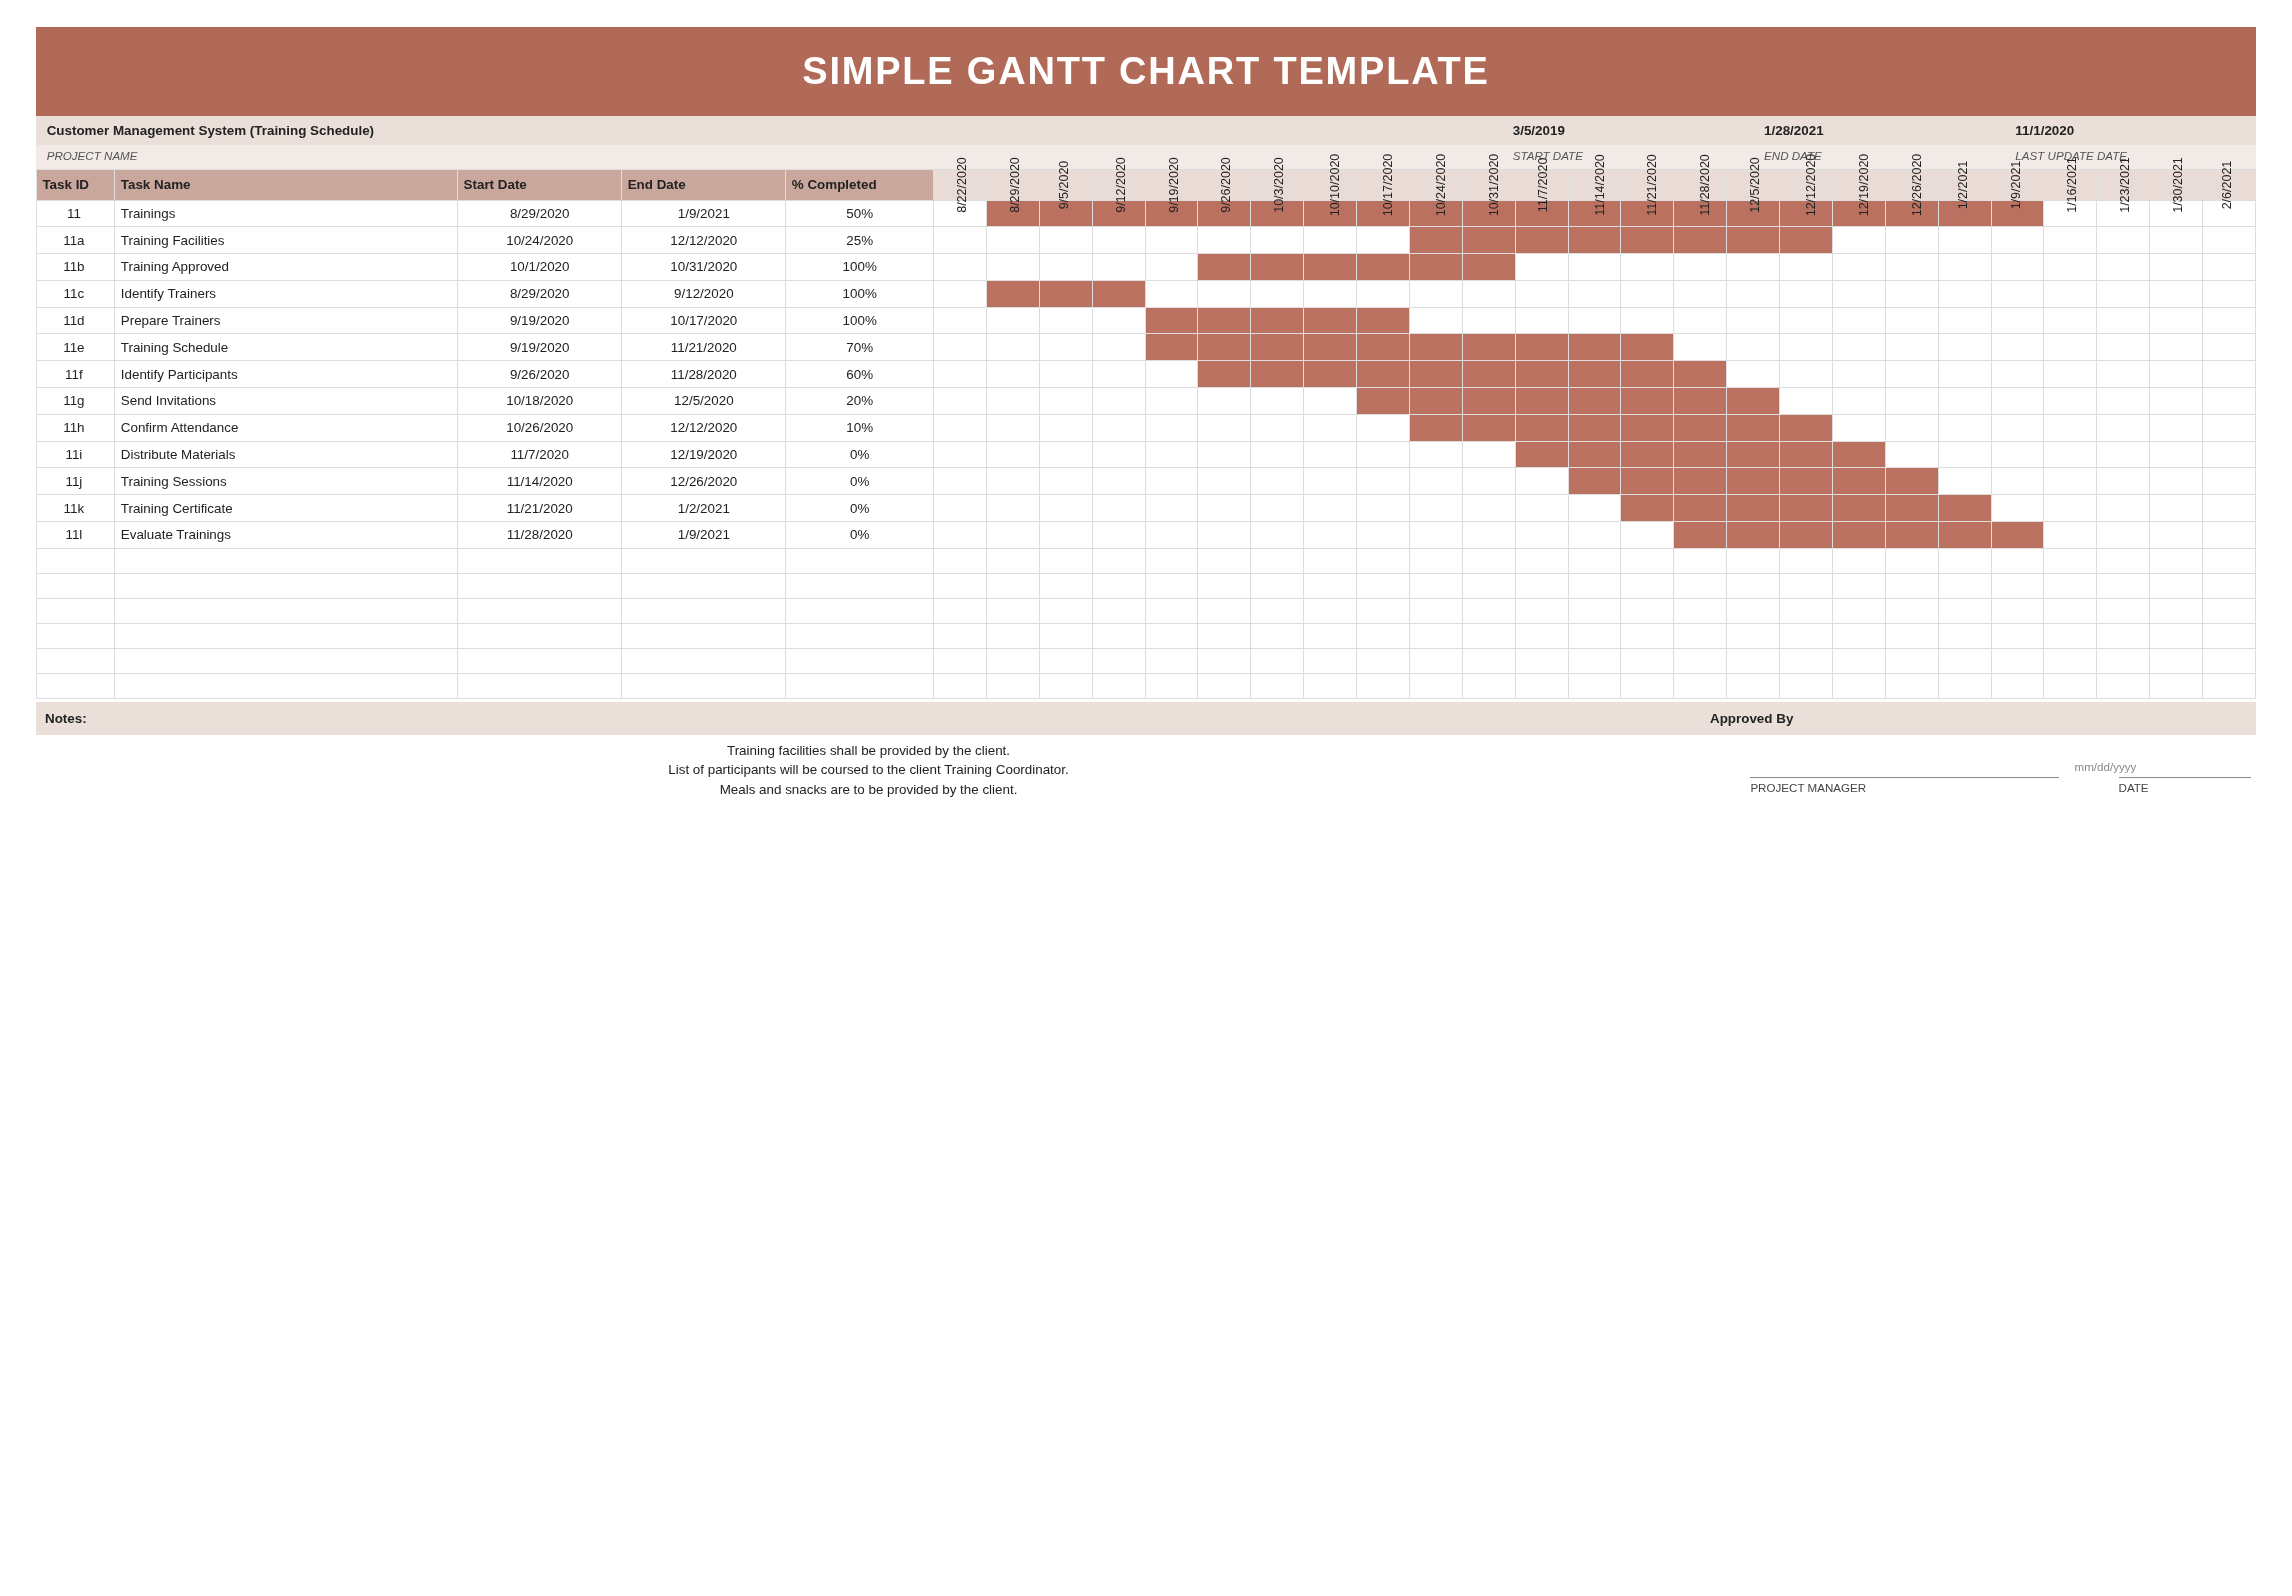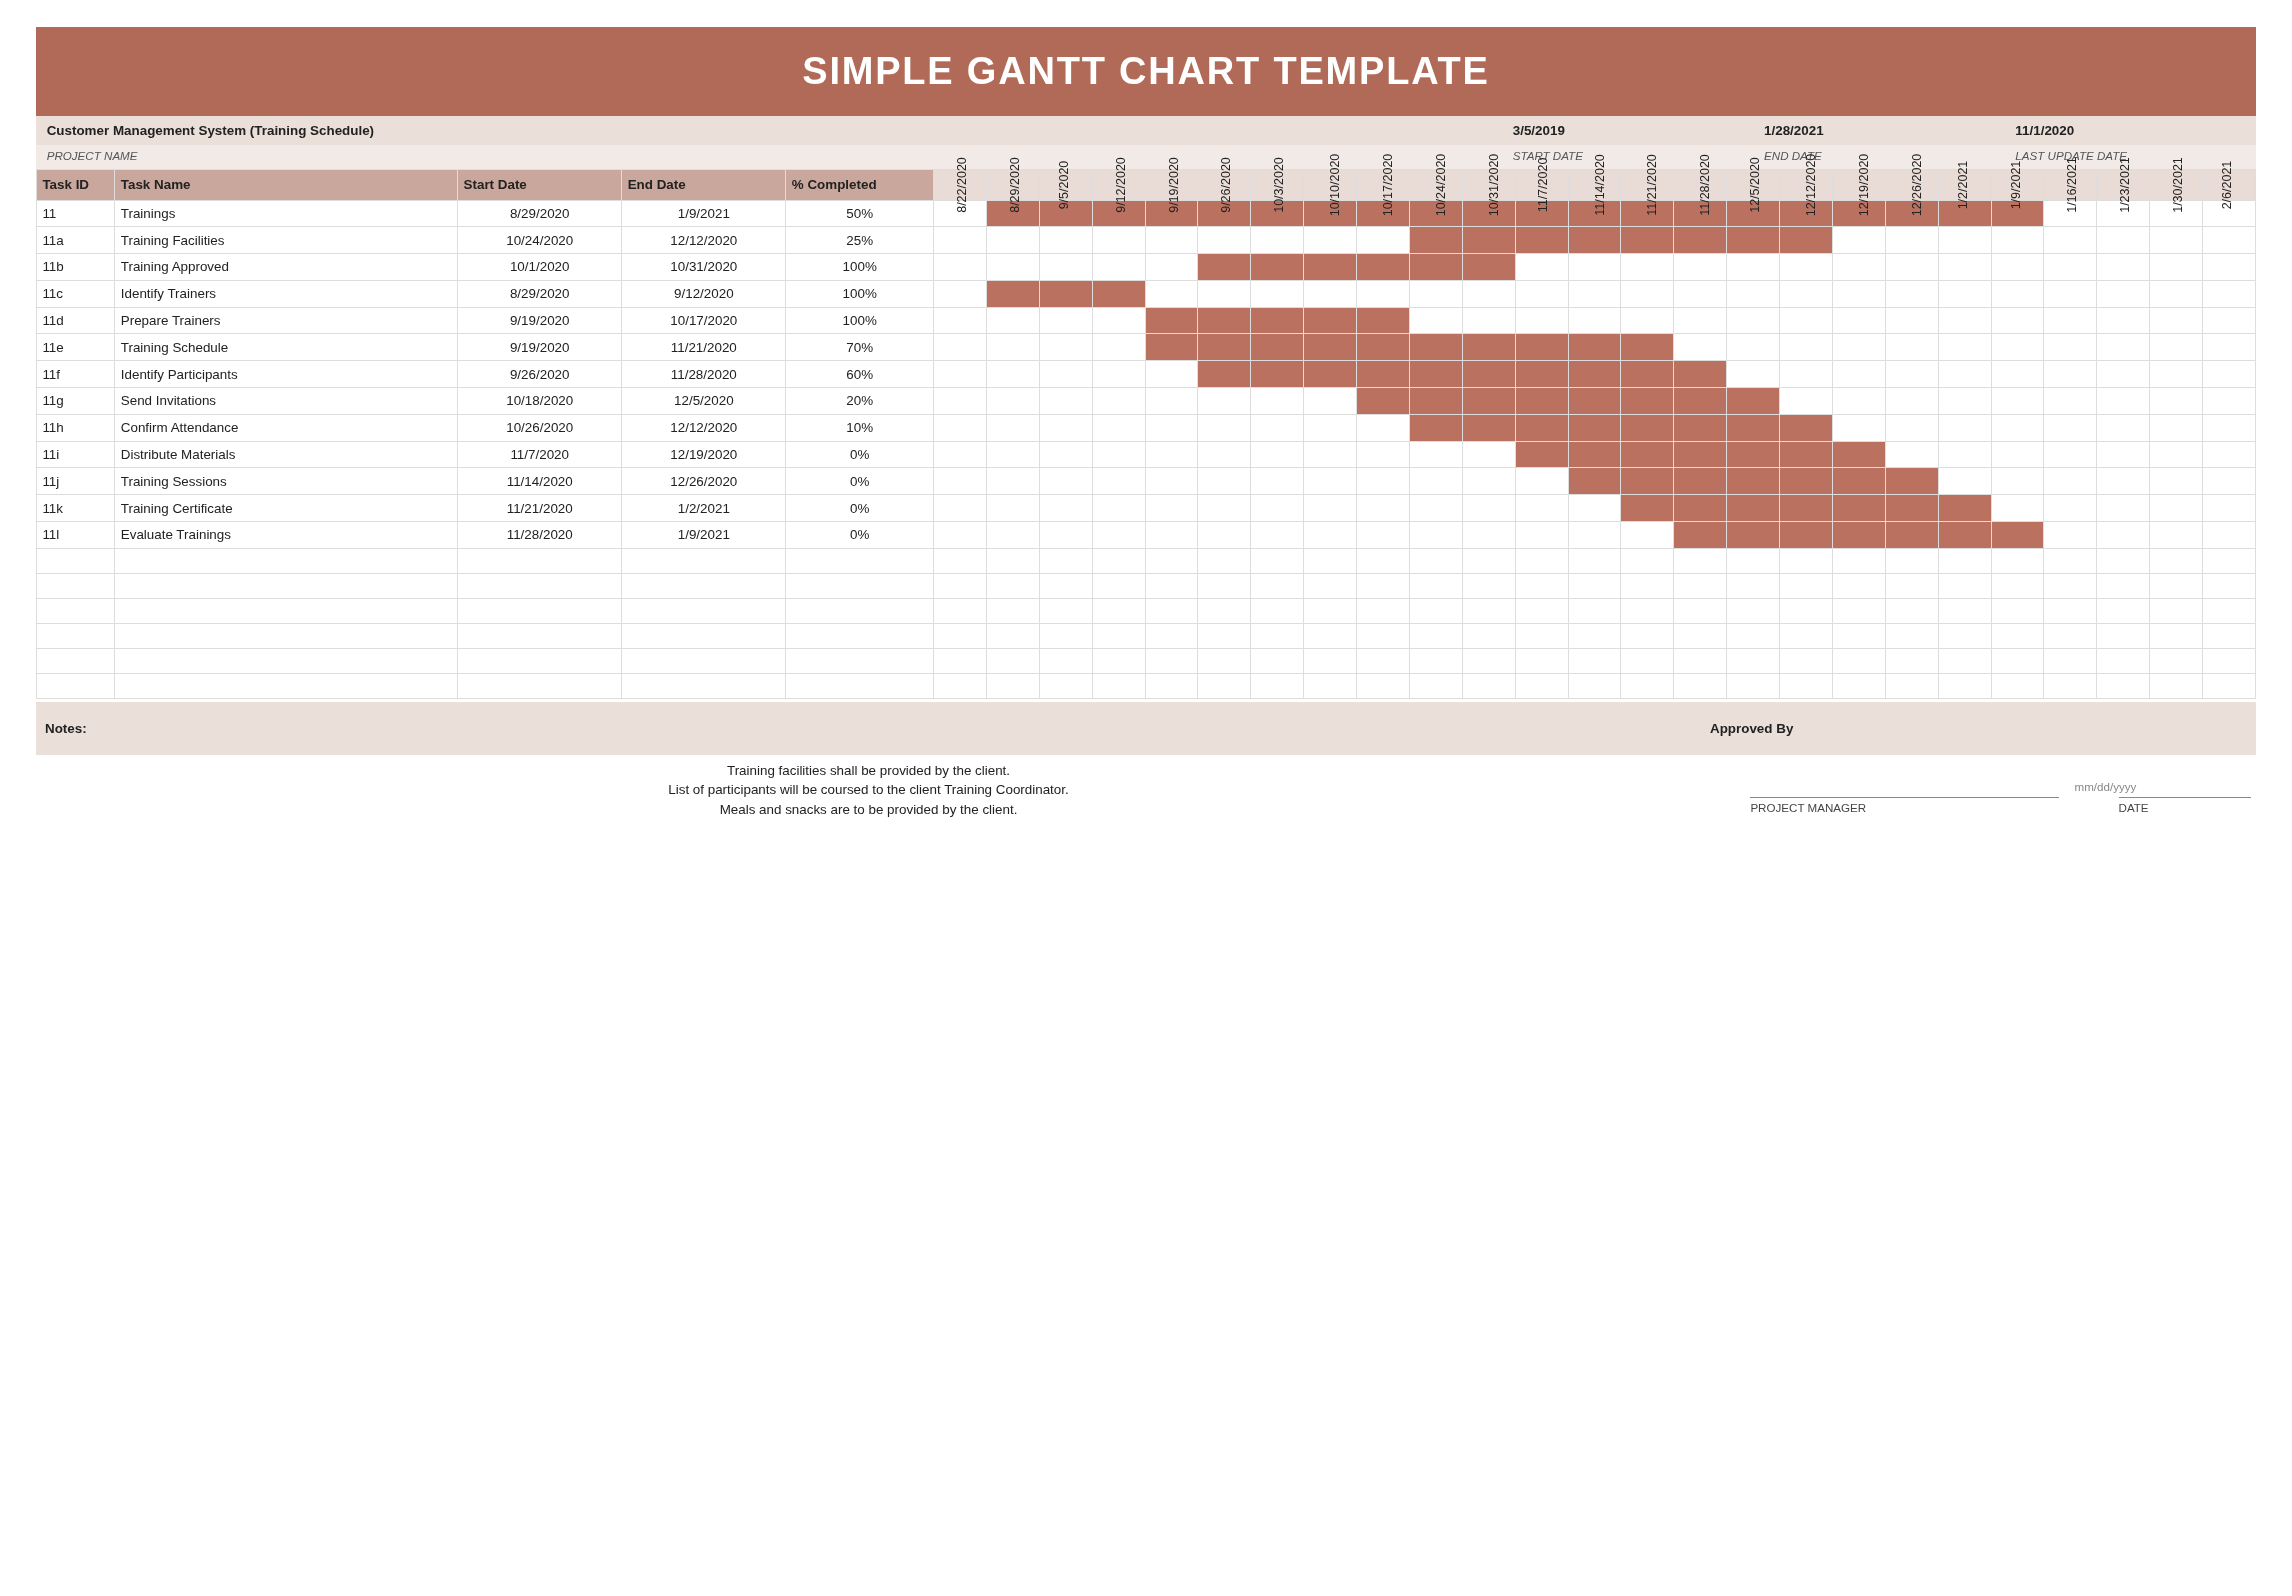--- a/index.html
+++ b/index.html
@@ -75,7 +75,7 @@
     font-weight: 400;
     font-size: 12.5px;
   }
-  tbody td.id  { text-align: left; padding-right: 9px; }
+  tbody td.id  { text-align: center; padding-right: 9px; }
   tbody td.sd, tbody td.ed, tbody td.pc { text-align: center; }
   tbody td.wk  { padding: 0; background: #fff; }
   tbody td.wk.on { background: #bb7160; }

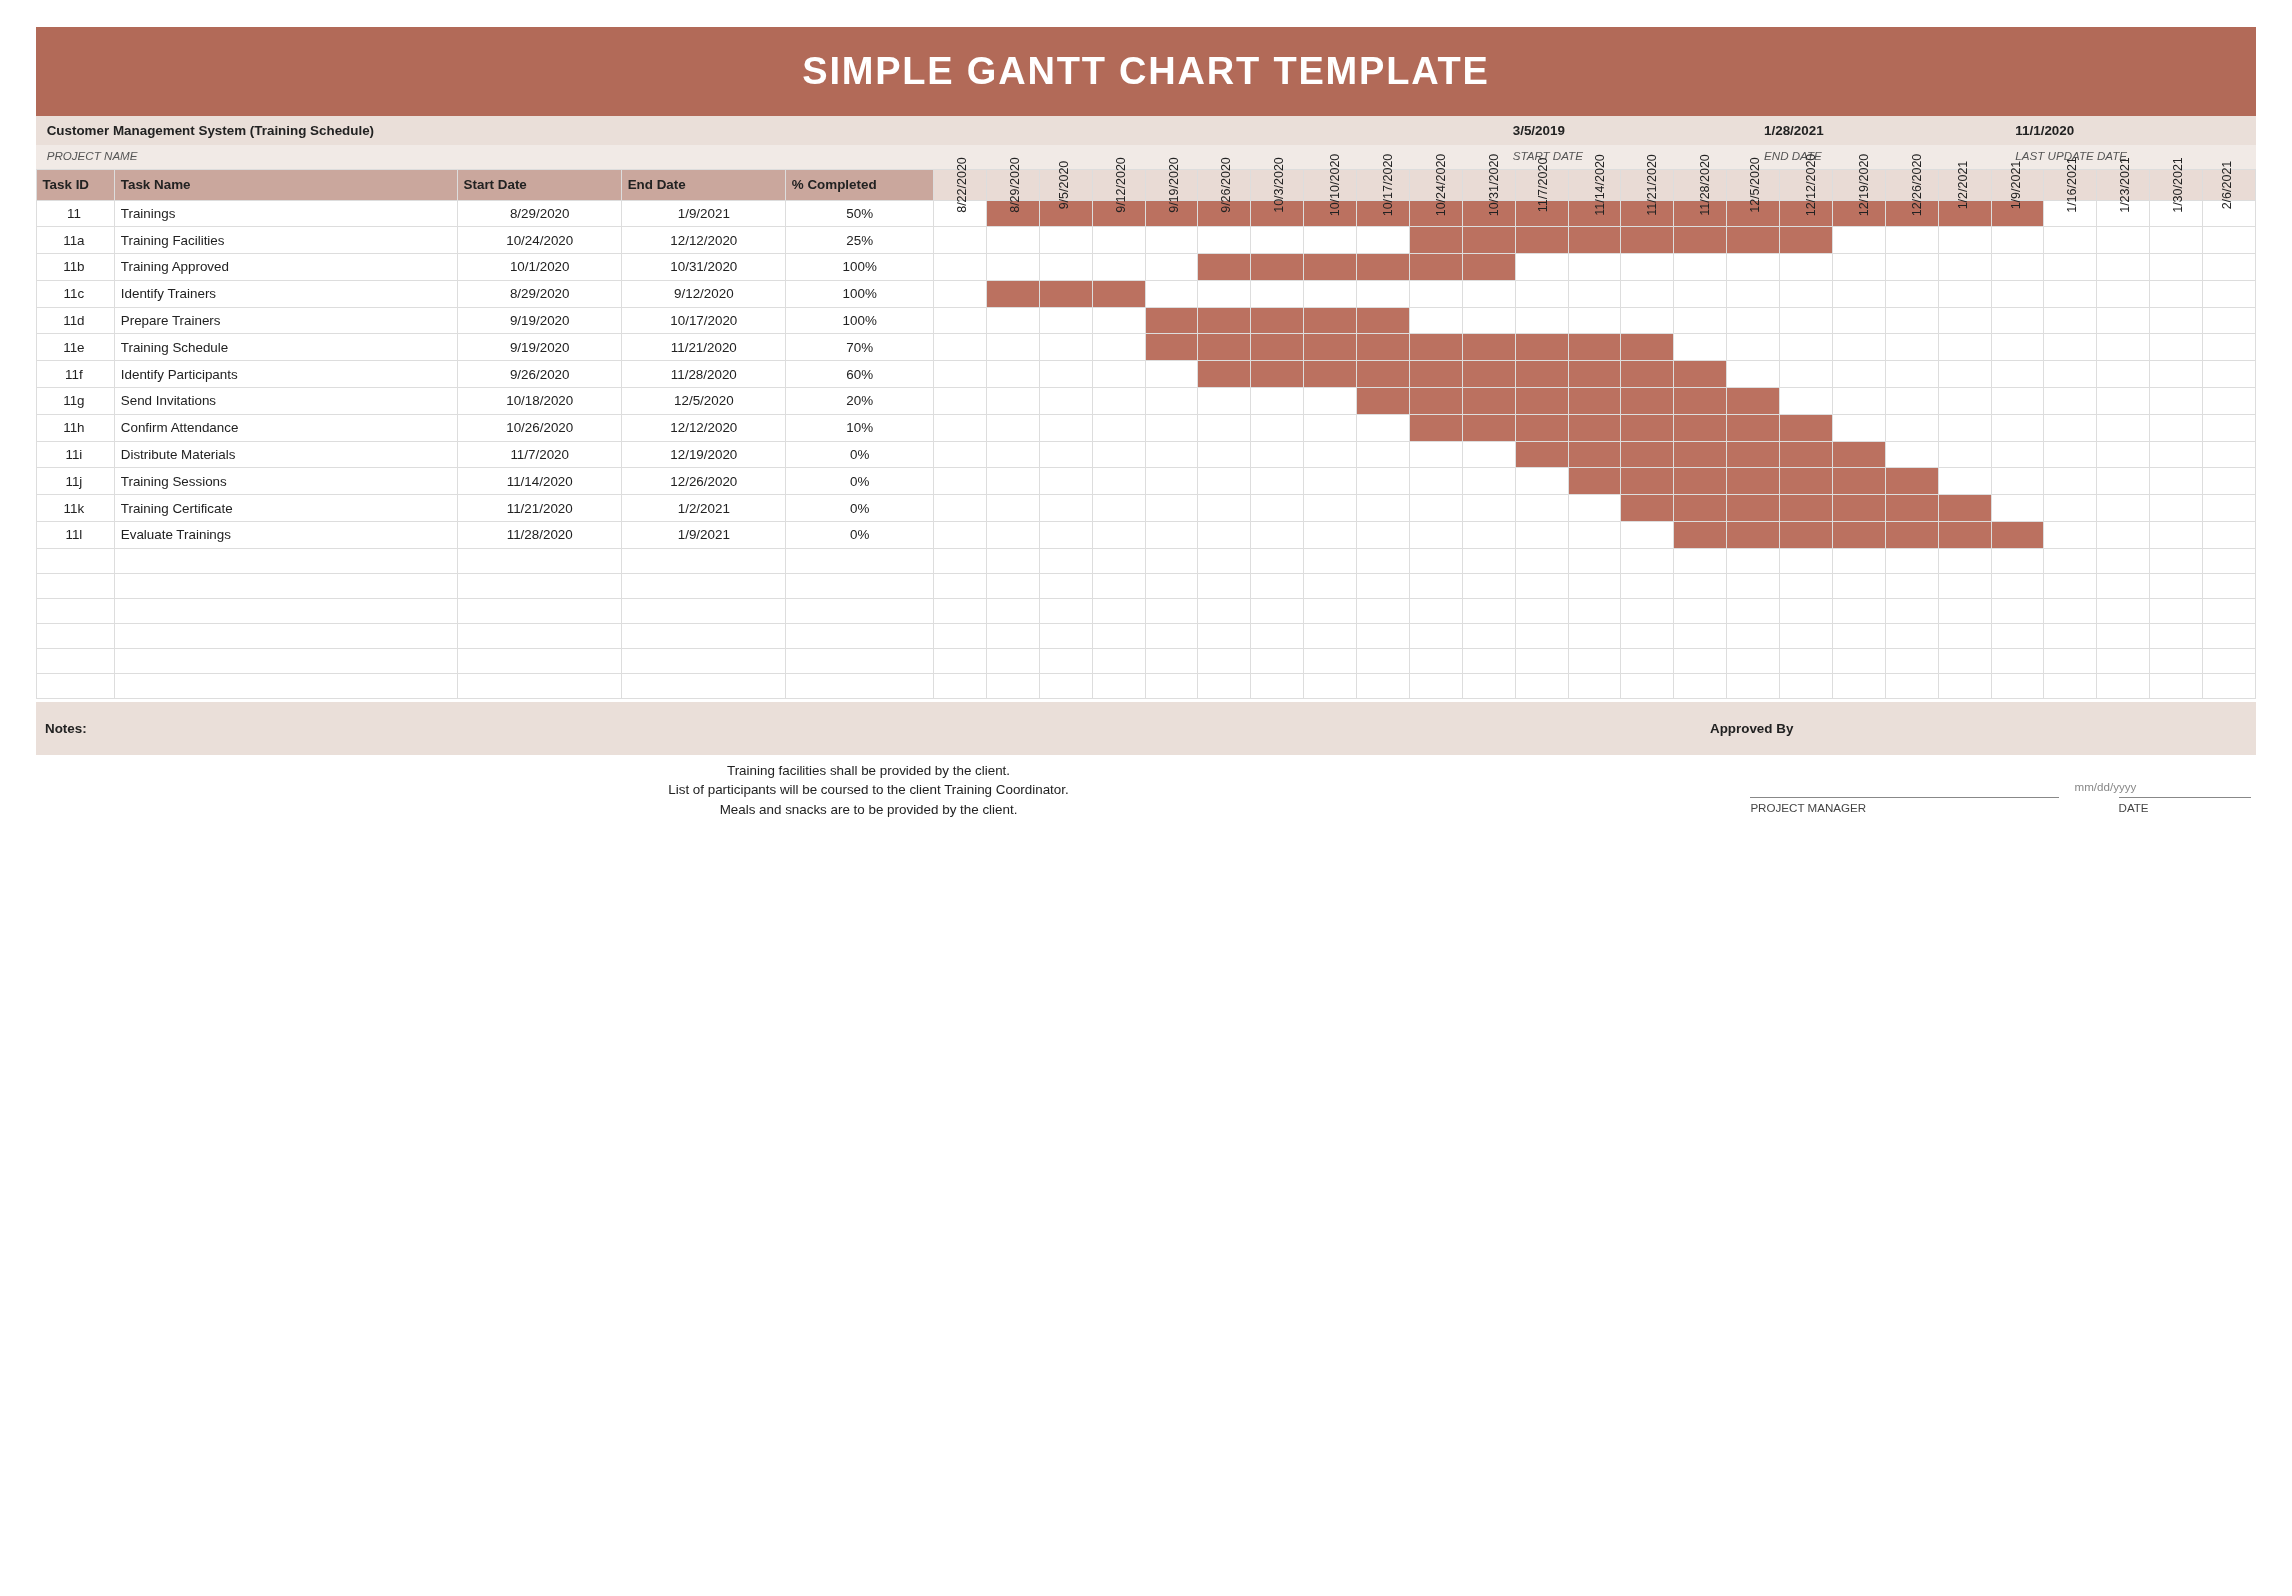--- a/index.html
+++ b/index.html
@@ -84,7 +84,7 @@
   .notes-head, .appr-head {
     background: #eadfd9;
     font-weight: 700;
-    padding: 19px 9px;
+    padding: 9px 9px;
   }
   .notes-body { padding: 5.4px 5.4px; font-size: 13.4px; line-height: 1.45; text-align: center; }
   .sign { display: grid; grid-template-columns: 2fr 1fr; gap: 16px; padding: 25px 5.4px 0; font-size: 11.6px; color: #444; }

